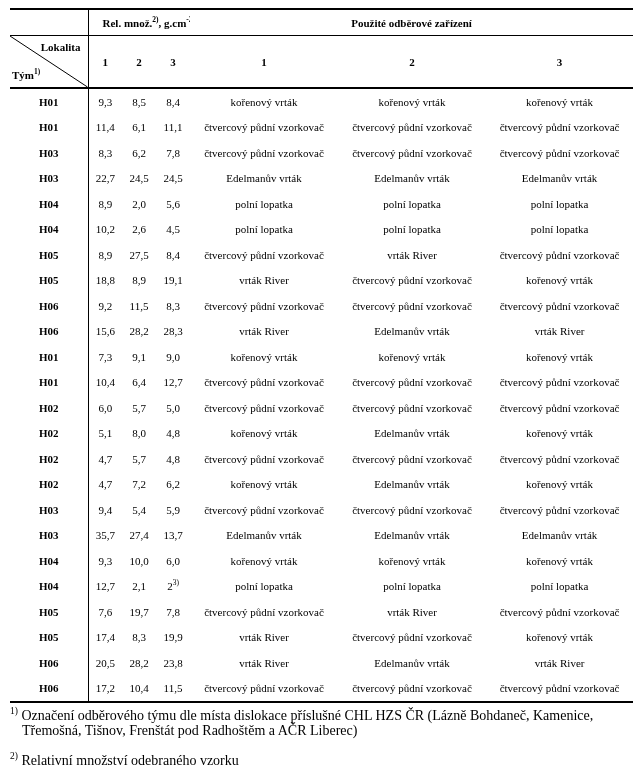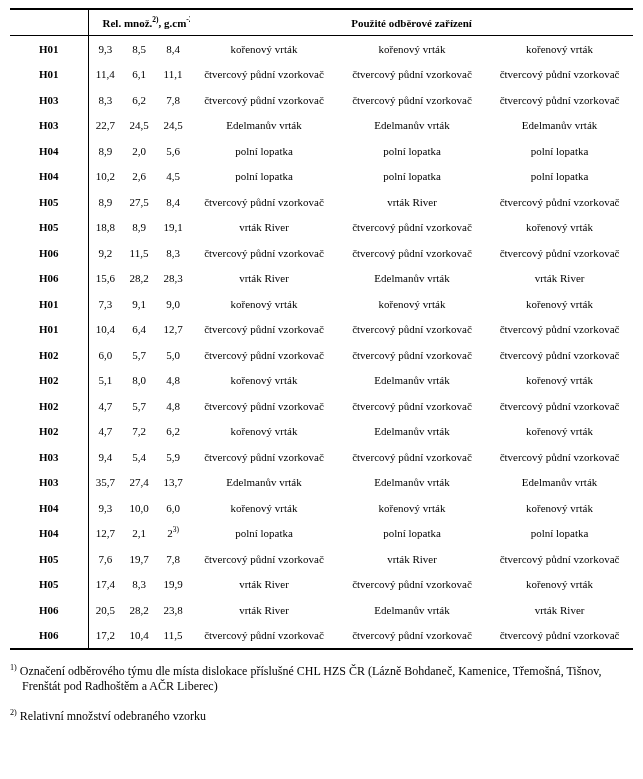--- a/index.html
+++ b/index.html
@@ -53,6 +53,21 @@
         <td class="group1" colspan="3">Rel. množ.<sup>2)</sup>, g.cm<sup>-2</sup></td>
         <td class="group2" colspan="3">Použité odběrové zařízení</td>
       </tr>
+      <tr class="hr2">
+        <td class="corner vline">
+          <svg viewBox="0 0 100 100" preserveAspectRatio="none">
+            <line x1="0" y1="0" x2="100" y2="100" stroke="#000" stroke-width="1" vector-effect="non-scaling-stroke"></line>
+          </svg>
+          <span class="lok">Lokalita</span>
+          <span class="tym">Tým<sup>1)</sup></span>
+        </td>
+        <td class="colnum">1</td>
+        <td class="colnum">2</td>
+        <td class="colnum">3</td>
+        <td class="colnum">1</td>
+        <td class="colnum">2</td>
+        <td class="colnum">3</td>
+      </tr>
     </thead>
     <tbody>
         <tr>

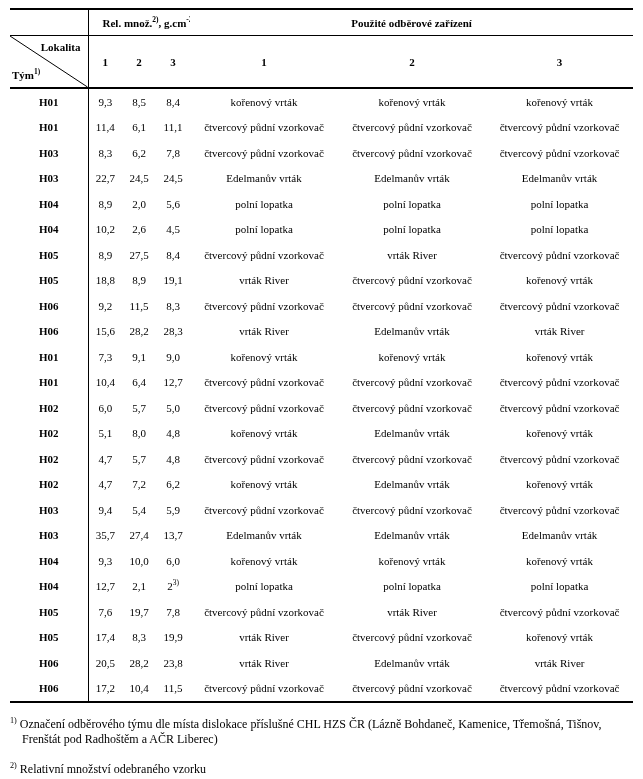--- a/index.html
+++ b/index.html
@@ -28,7 +28,7 @@
   .corner .lok{position:absolute;top:5px;right:7px;font-weight:bold;}
   .corner .tym{position:absolute;bottom:6px;left:2px;font-weight:bold;}
 
-  .footnotes{margin-top:14px;font-size:12px;width:623px;}
+  .footnotes{margin-top:5px;font-size:14px;width:623px;}
   .footnote{padding-left:12px;text-indent:-12px;line-height:15px;}
   .fn-2{margin-top:15px;font-family:Liberation Serif, serif;}
 </style>

